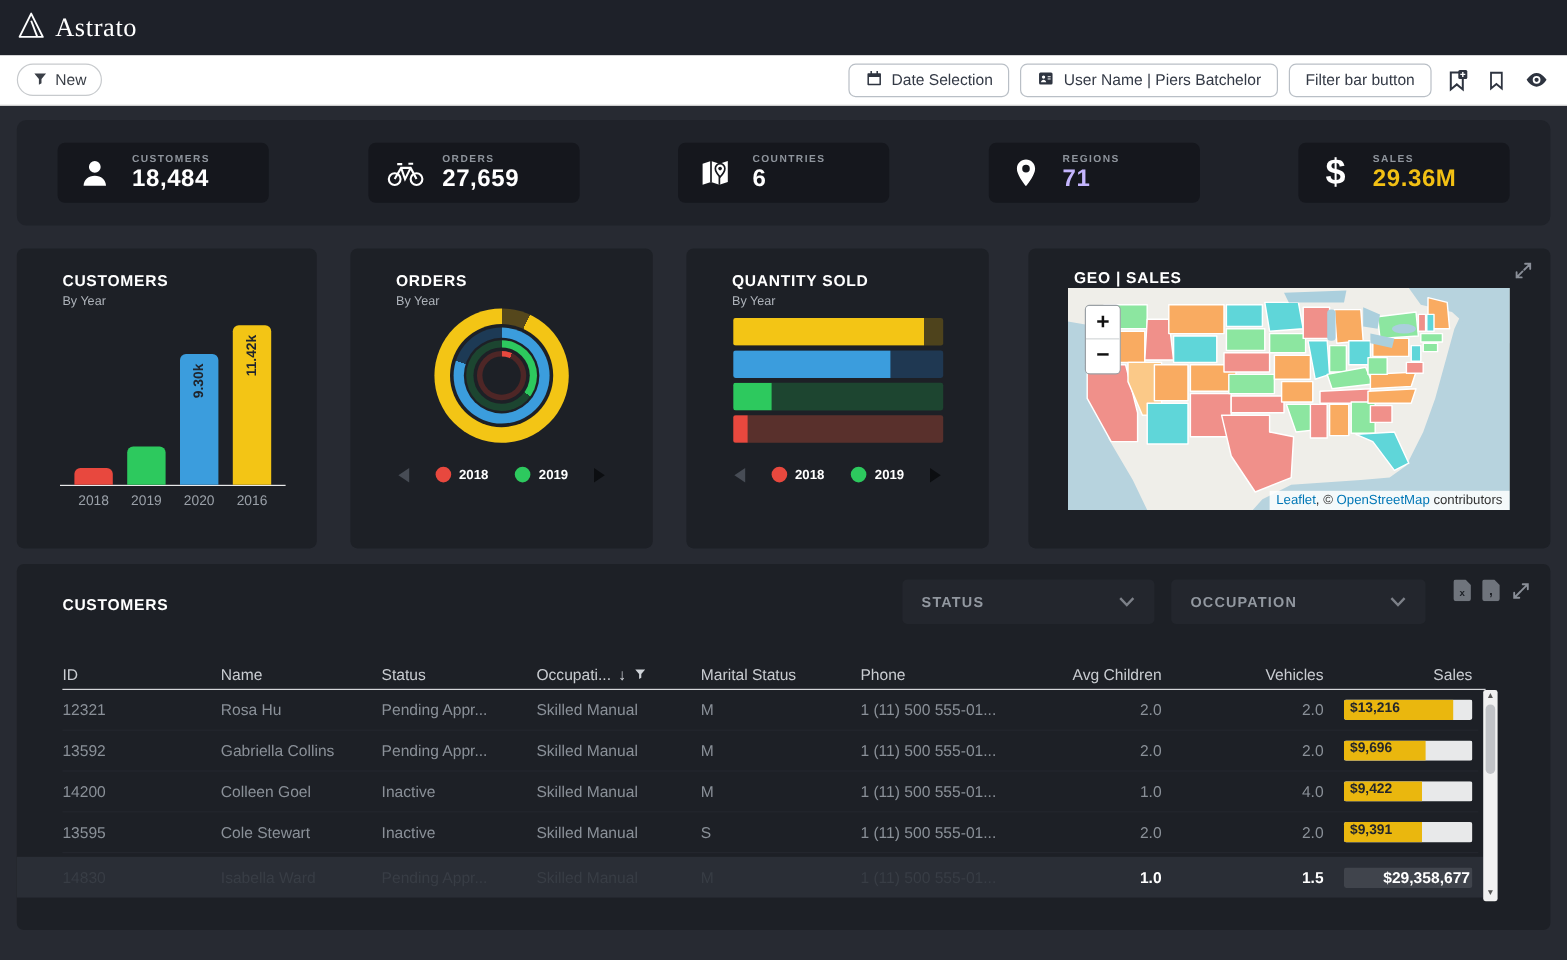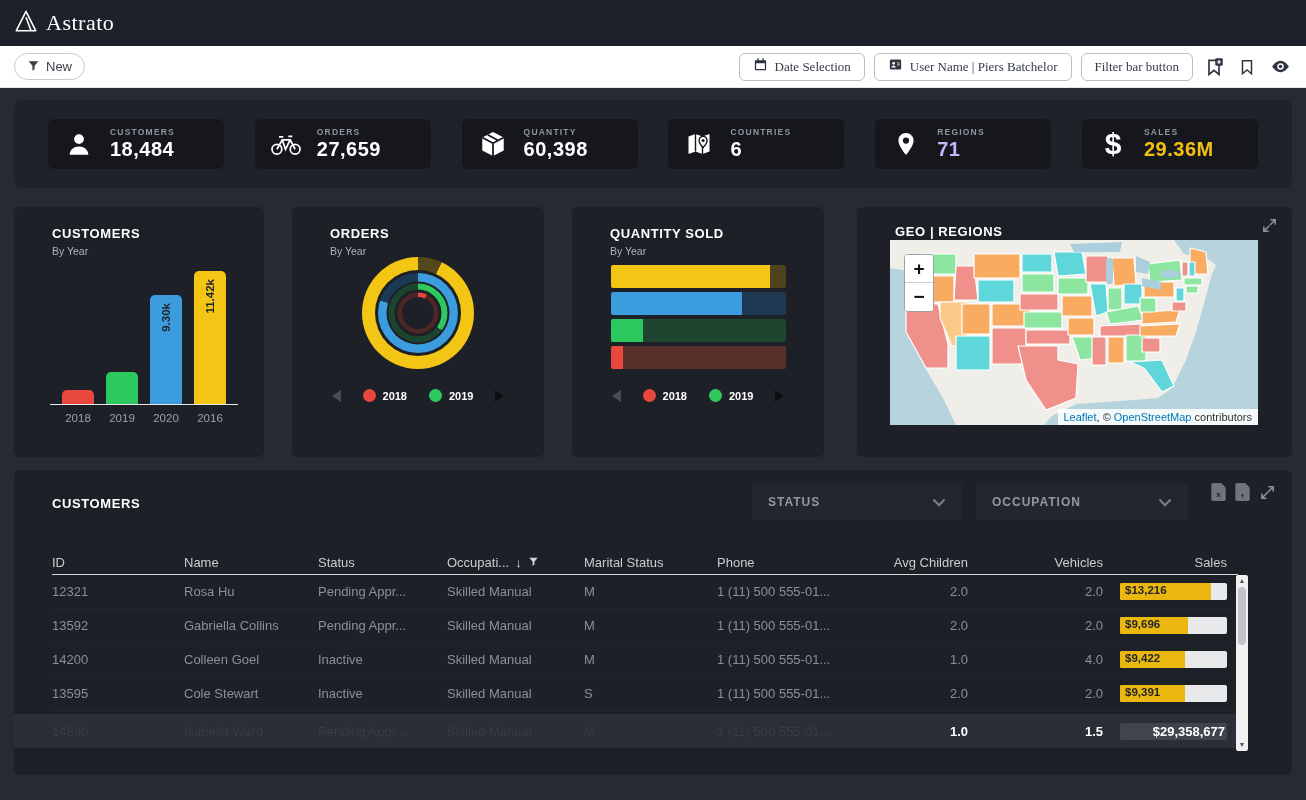--- a/index.html
+++ b/index.html
@@ -33,7 +33,7 @@
   .tb-btn {
     display:flex; align-items:center; gap:7px; height:28px; padding:0 13px;
     border:1px solid #b9bfc6; border-radius:6px; background:#fff;
-    font-size:13px; color:#343a46; cursor:pointer; font-family:Liberation Serif, serif; white-space:nowrap;
+    font-size:13px; color:#343a46; cursor:pointer; font-family:Liberation Sans, sans-serif; white-space:nowrap;
   }
   .tb-icon { width:24px; height:24px; display:flex; align-items:center; justify-content:center; cursor:pointer; }
   

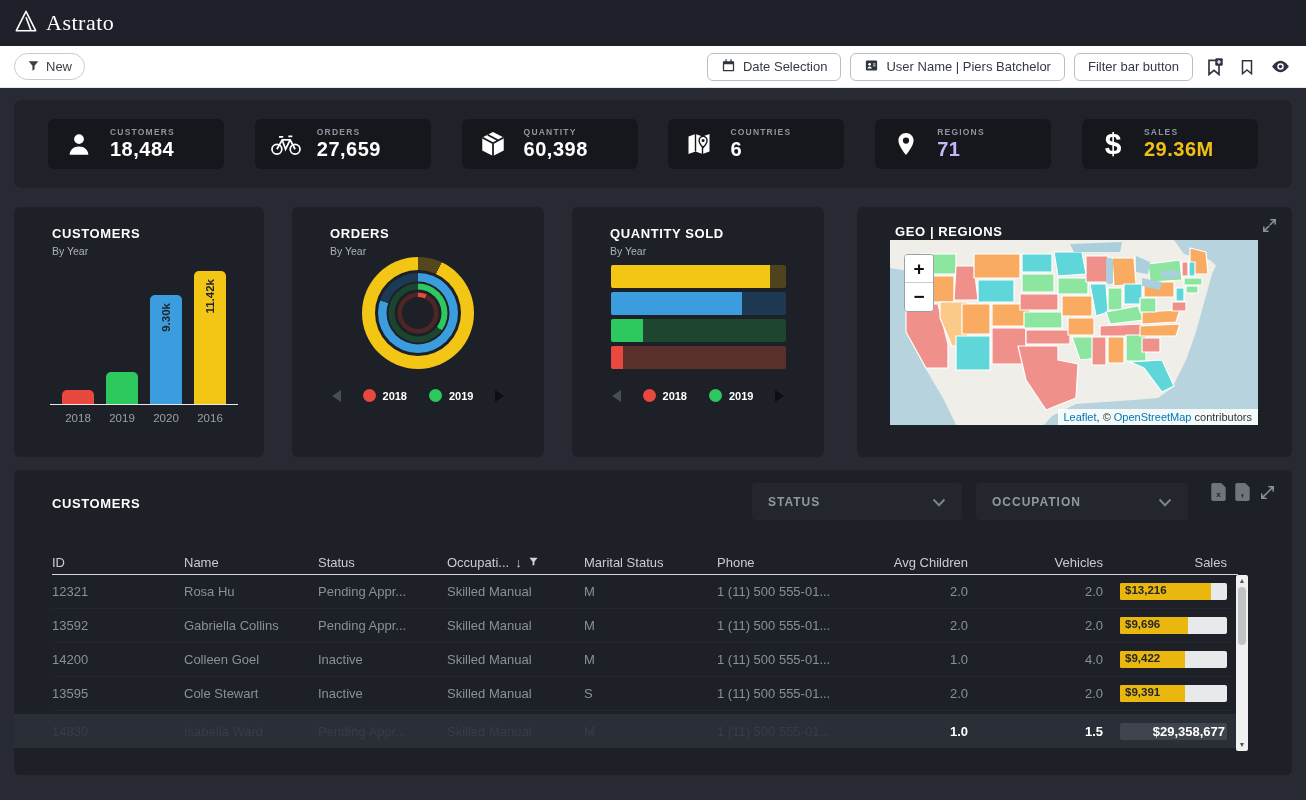--- a/index.html
+++ b/index.html
@@ -236,18 +236,6 @@
           <div>
             <div class="kpi-label">ORDERS</div>
             <div class="kpi-value" style="color: rgb(255, 255, 255);">27,659</div>
-          </div>
-        </div>
-        <div class="kpi-card">
-          <div class="kpi-icon">
-            <svg width="28" height="28" viewBox="0 0 24 24">
-              <path d="M12 1.8 2.8 6.4v11.2L12 22.2l9.2-4.6V6.4z" fill="#fff"></path>
-              <path d="M12 11.4 2.8 6.4M12 11.4l9.2-5M12 11.4V22.2M7.4 4.1l9.2 4.9" stroke="#15171d" stroke-width="1.5" fill="none"></path>
-            </svg>
-          </div>
-          <div>
-            <div class="kpi-label">QUANTITY</div>
-            <div class="kpi-value" style="color: rgb(255, 255, 255);">60,398</div>
           </div>
         </div>
         <div class="kpi-card">

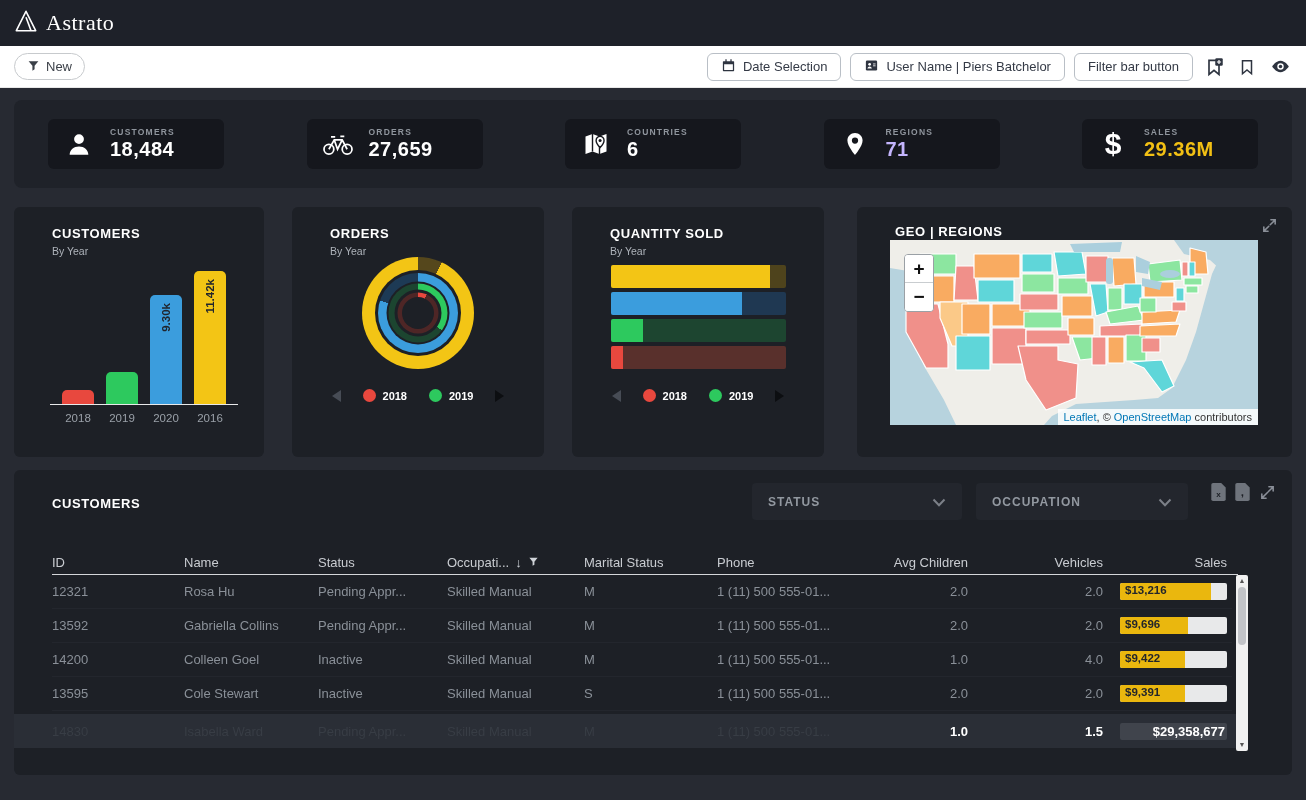--- a/index.html
+++ b/index.html
@@ -362,7 +362,7 @@
 
     <section class="card" style="left:857px; top:117px; width:435px; height:250px;">
       <div class="card-head" style="left:38px; top:17px;">
-        <h3>GEO | REGIONS</h3>
+        <h3>GEO | SALES</h3>
       </div>
       <span class="expand-btn">
         <svg width="17" height="17" viewBox="0 0 24 24" fill="none" stroke="#8a8f98" stroke-width="2.2" stroke-linecap="round">

